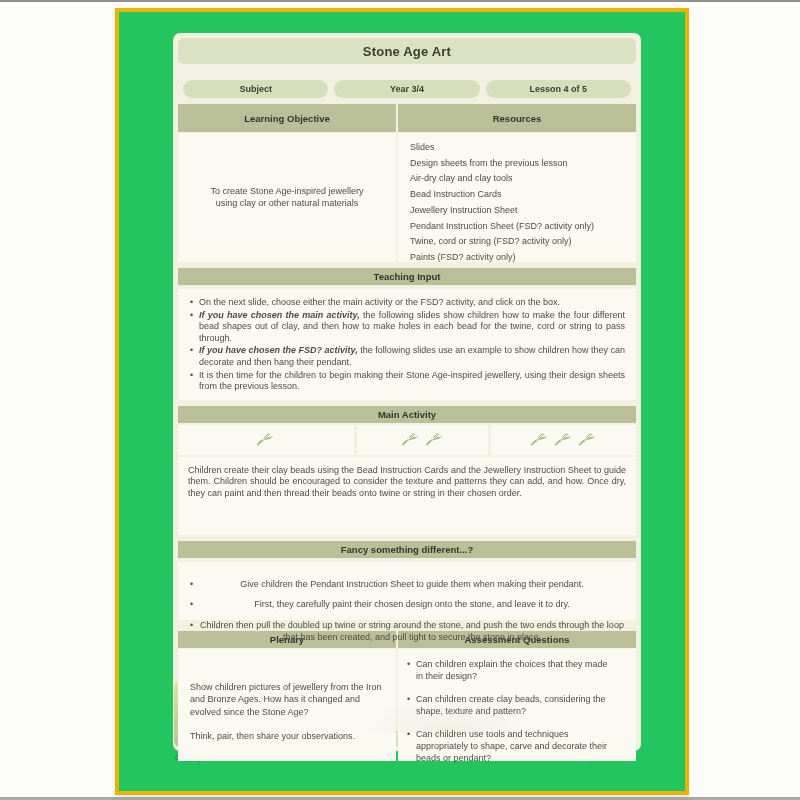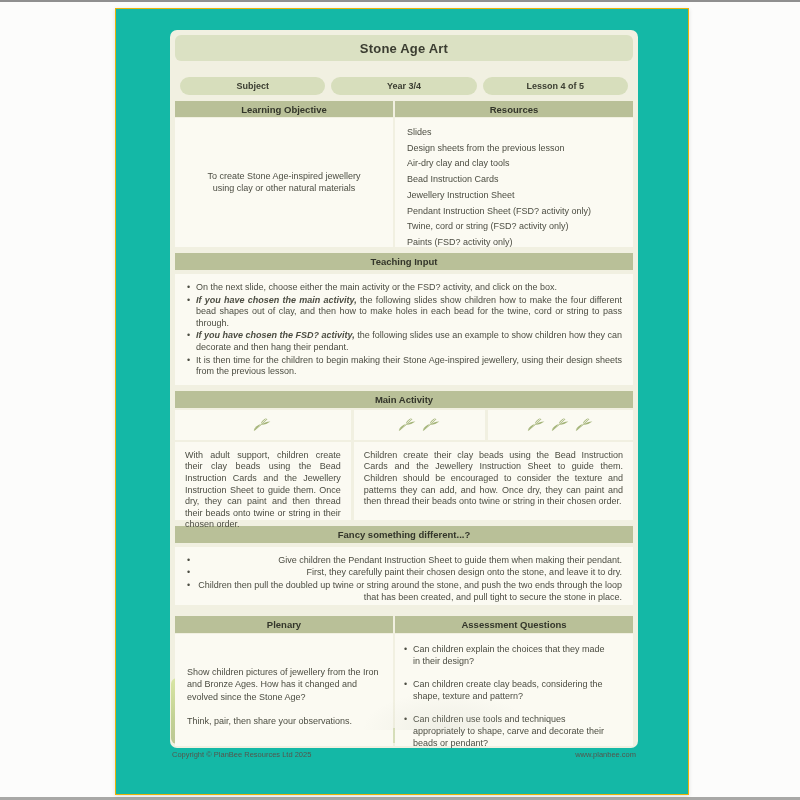--- a/index.html
+++ b/index.html
@@ -9,7 +9,7 @@
   .screen-bottom-line { position:absolute; left:0; top:797px; width:800px; height:3px; background:#a8a8a6; }
 
   .page { position:absolute; left:115px; top:8px; width:574px; height:787px;
-    background:#14b8a6; border:1px solid #eab308; box-shadow:0 1px 4px rgba(0,0,0,.12); }
+    background:#22c55e; border:4px solid #eab308; box-shadow:0 1px 4px rgba(0,0,0,.12); }
 
   .sheet { position:absolute; left:54px; top:21px; width:468px; height:718px;
     background:#f1f0e1; border-radius:7px; padding:5px; }

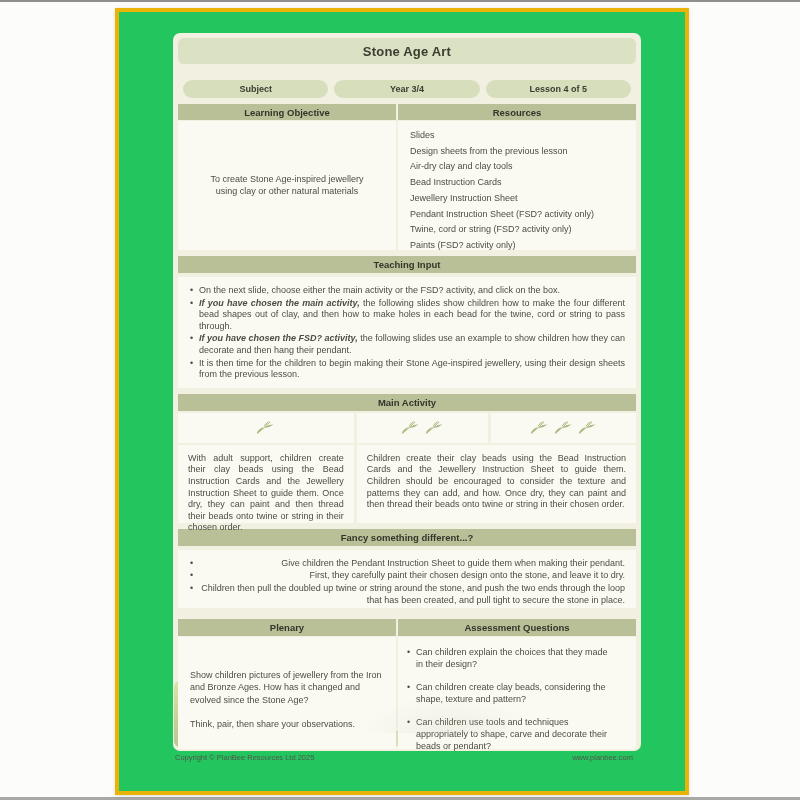--- a/index.html
+++ b/index.html
@@ -26,7 +26,7 @@
   .two-col { display:flex; gap:2px; }
   .col-l { width:47.6%; }
   .col-r { flex:1; }
-  .sec-head { background:#b9c098; height:16px; display:flex; align-items:center;
+  .sec-head { background:#b9c098; height:28px; display:flex; align-items:center;
     justify-content:center; font-size:9.5px; font-weight:bold; color:#33352a; }
   .sec-head.tall { height:17px; }
   .box { background:#fbfaf2; font-size:9px; color:#4c4d42; line-height:1.3; }

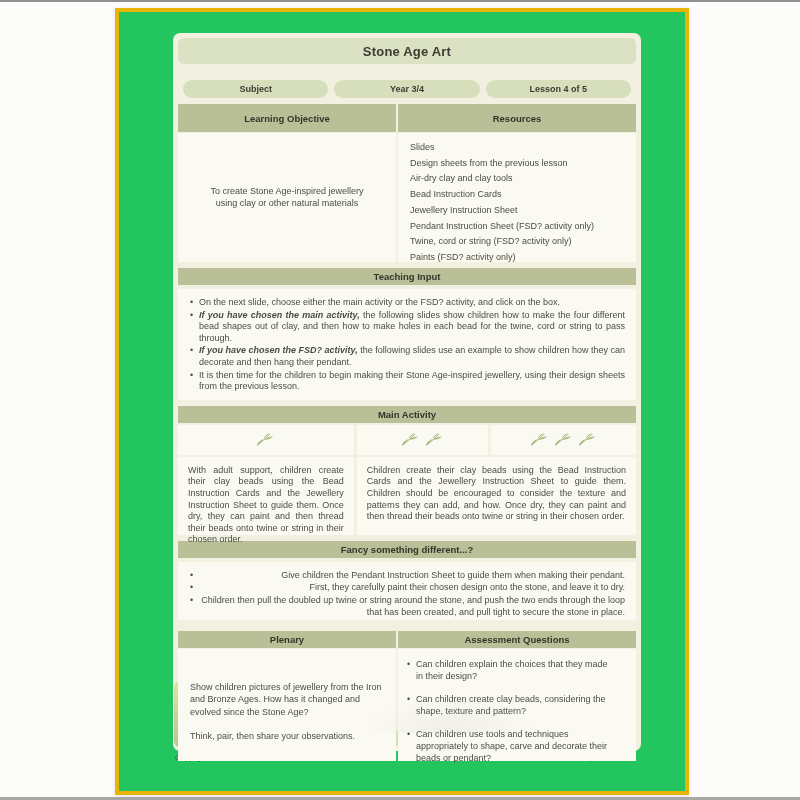--- a/index.html
+++ b/index.html
@@ -188,7 +188,6 @@
         </div>
       </div>
       <div class="ma-row">
-        <div class="ma-cell ma1">With adult support, children create their clay beads using the Bead Instruction Cards and the Jewellery Instruction Sheet to guide them. Once dry, they can paint and then thread their beads onto twine or string in their chosen order.</div>
         <div class="ma-cell ma2">Children create their clay beads using the Bead Instruction Cards and the Jewellery Instruction Sheet to guide them. Children should be encouraged to consider the texture and patterns they can add, and how. Once dry, they can paint and then thread their beads onto twine or string in their chosen order.</div>
       </div>
 

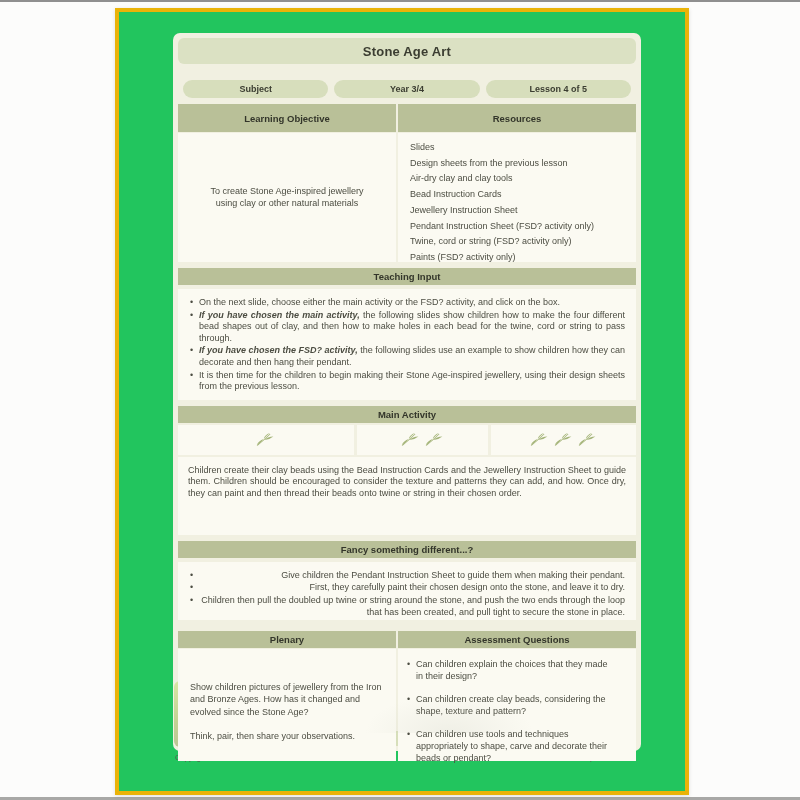--- a/index.html
+++ b/index.html
@@ -56,7 +56,7 @@
   .ma1 { width:38.4%; } .ma2 { flex:1; }
 
   .fsd-box { margin-top:4px; padding:8px 11px; height:58px; }
-  .fsd-box .b { text-align:right; }
+  .fsd-box .b { text-align:center;margin-top:9px; }
 
   .pa-head { margin-top:11px; }
   .pa-body { margin-top:1px; height:112px; }

